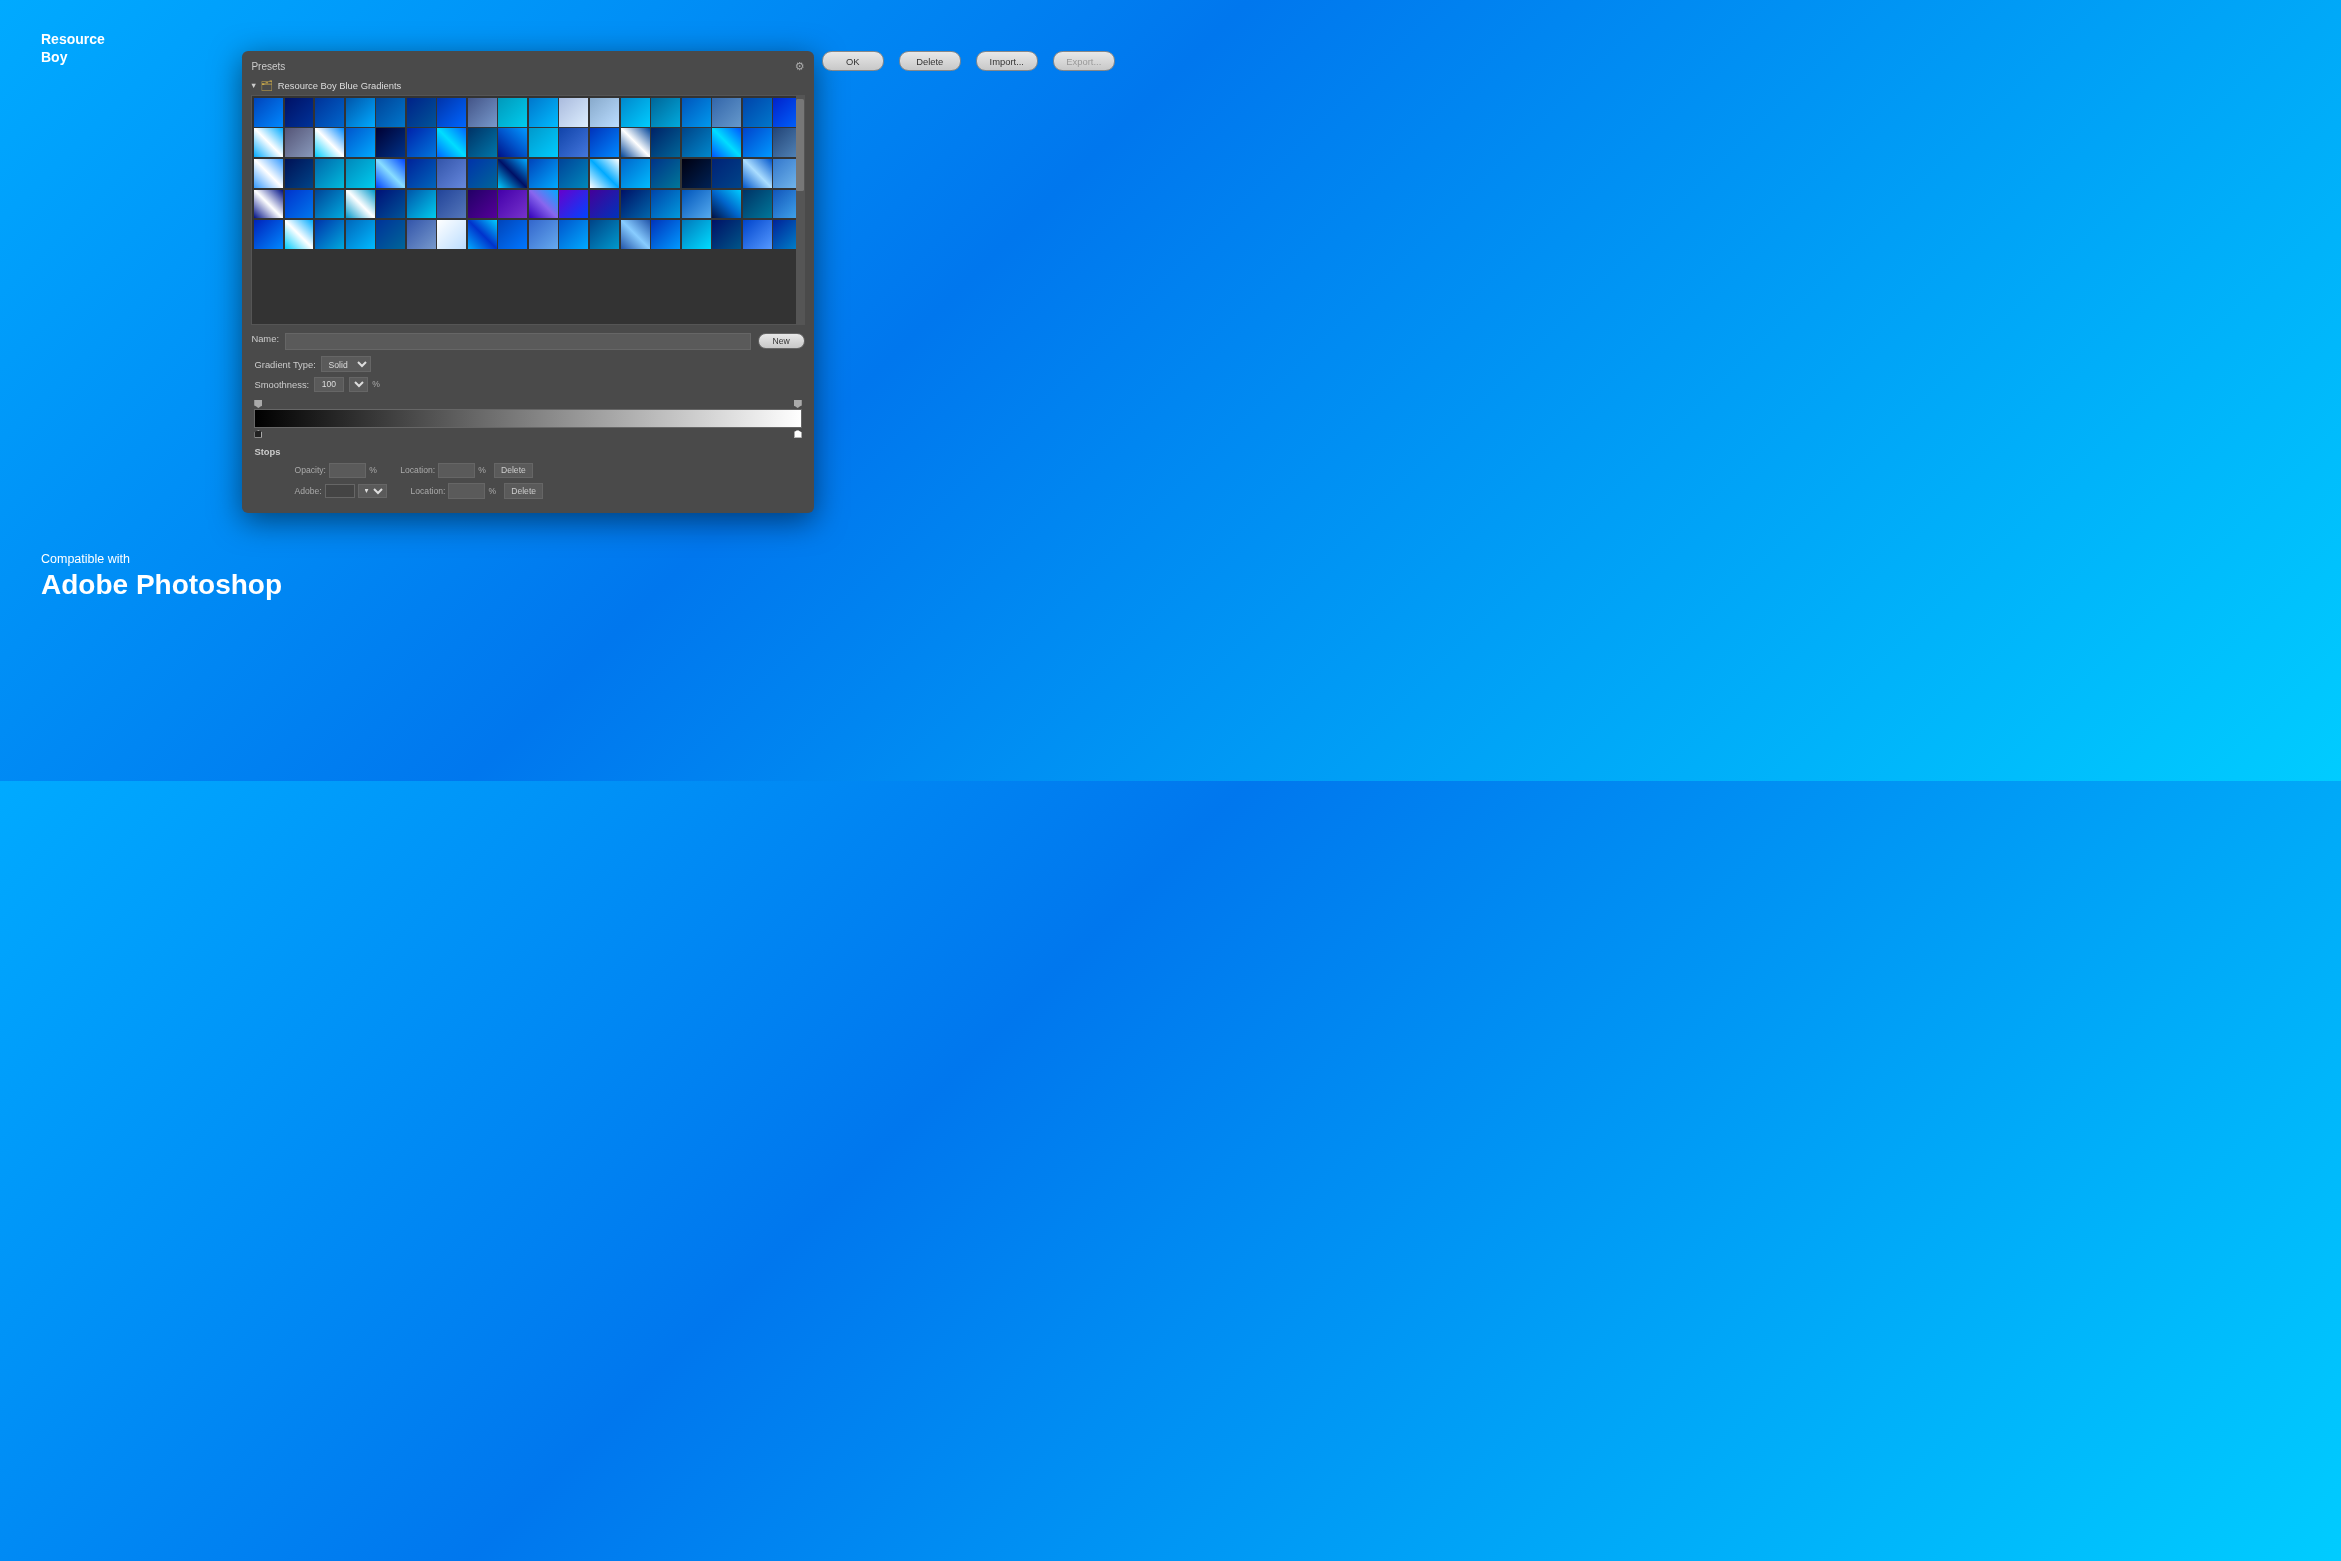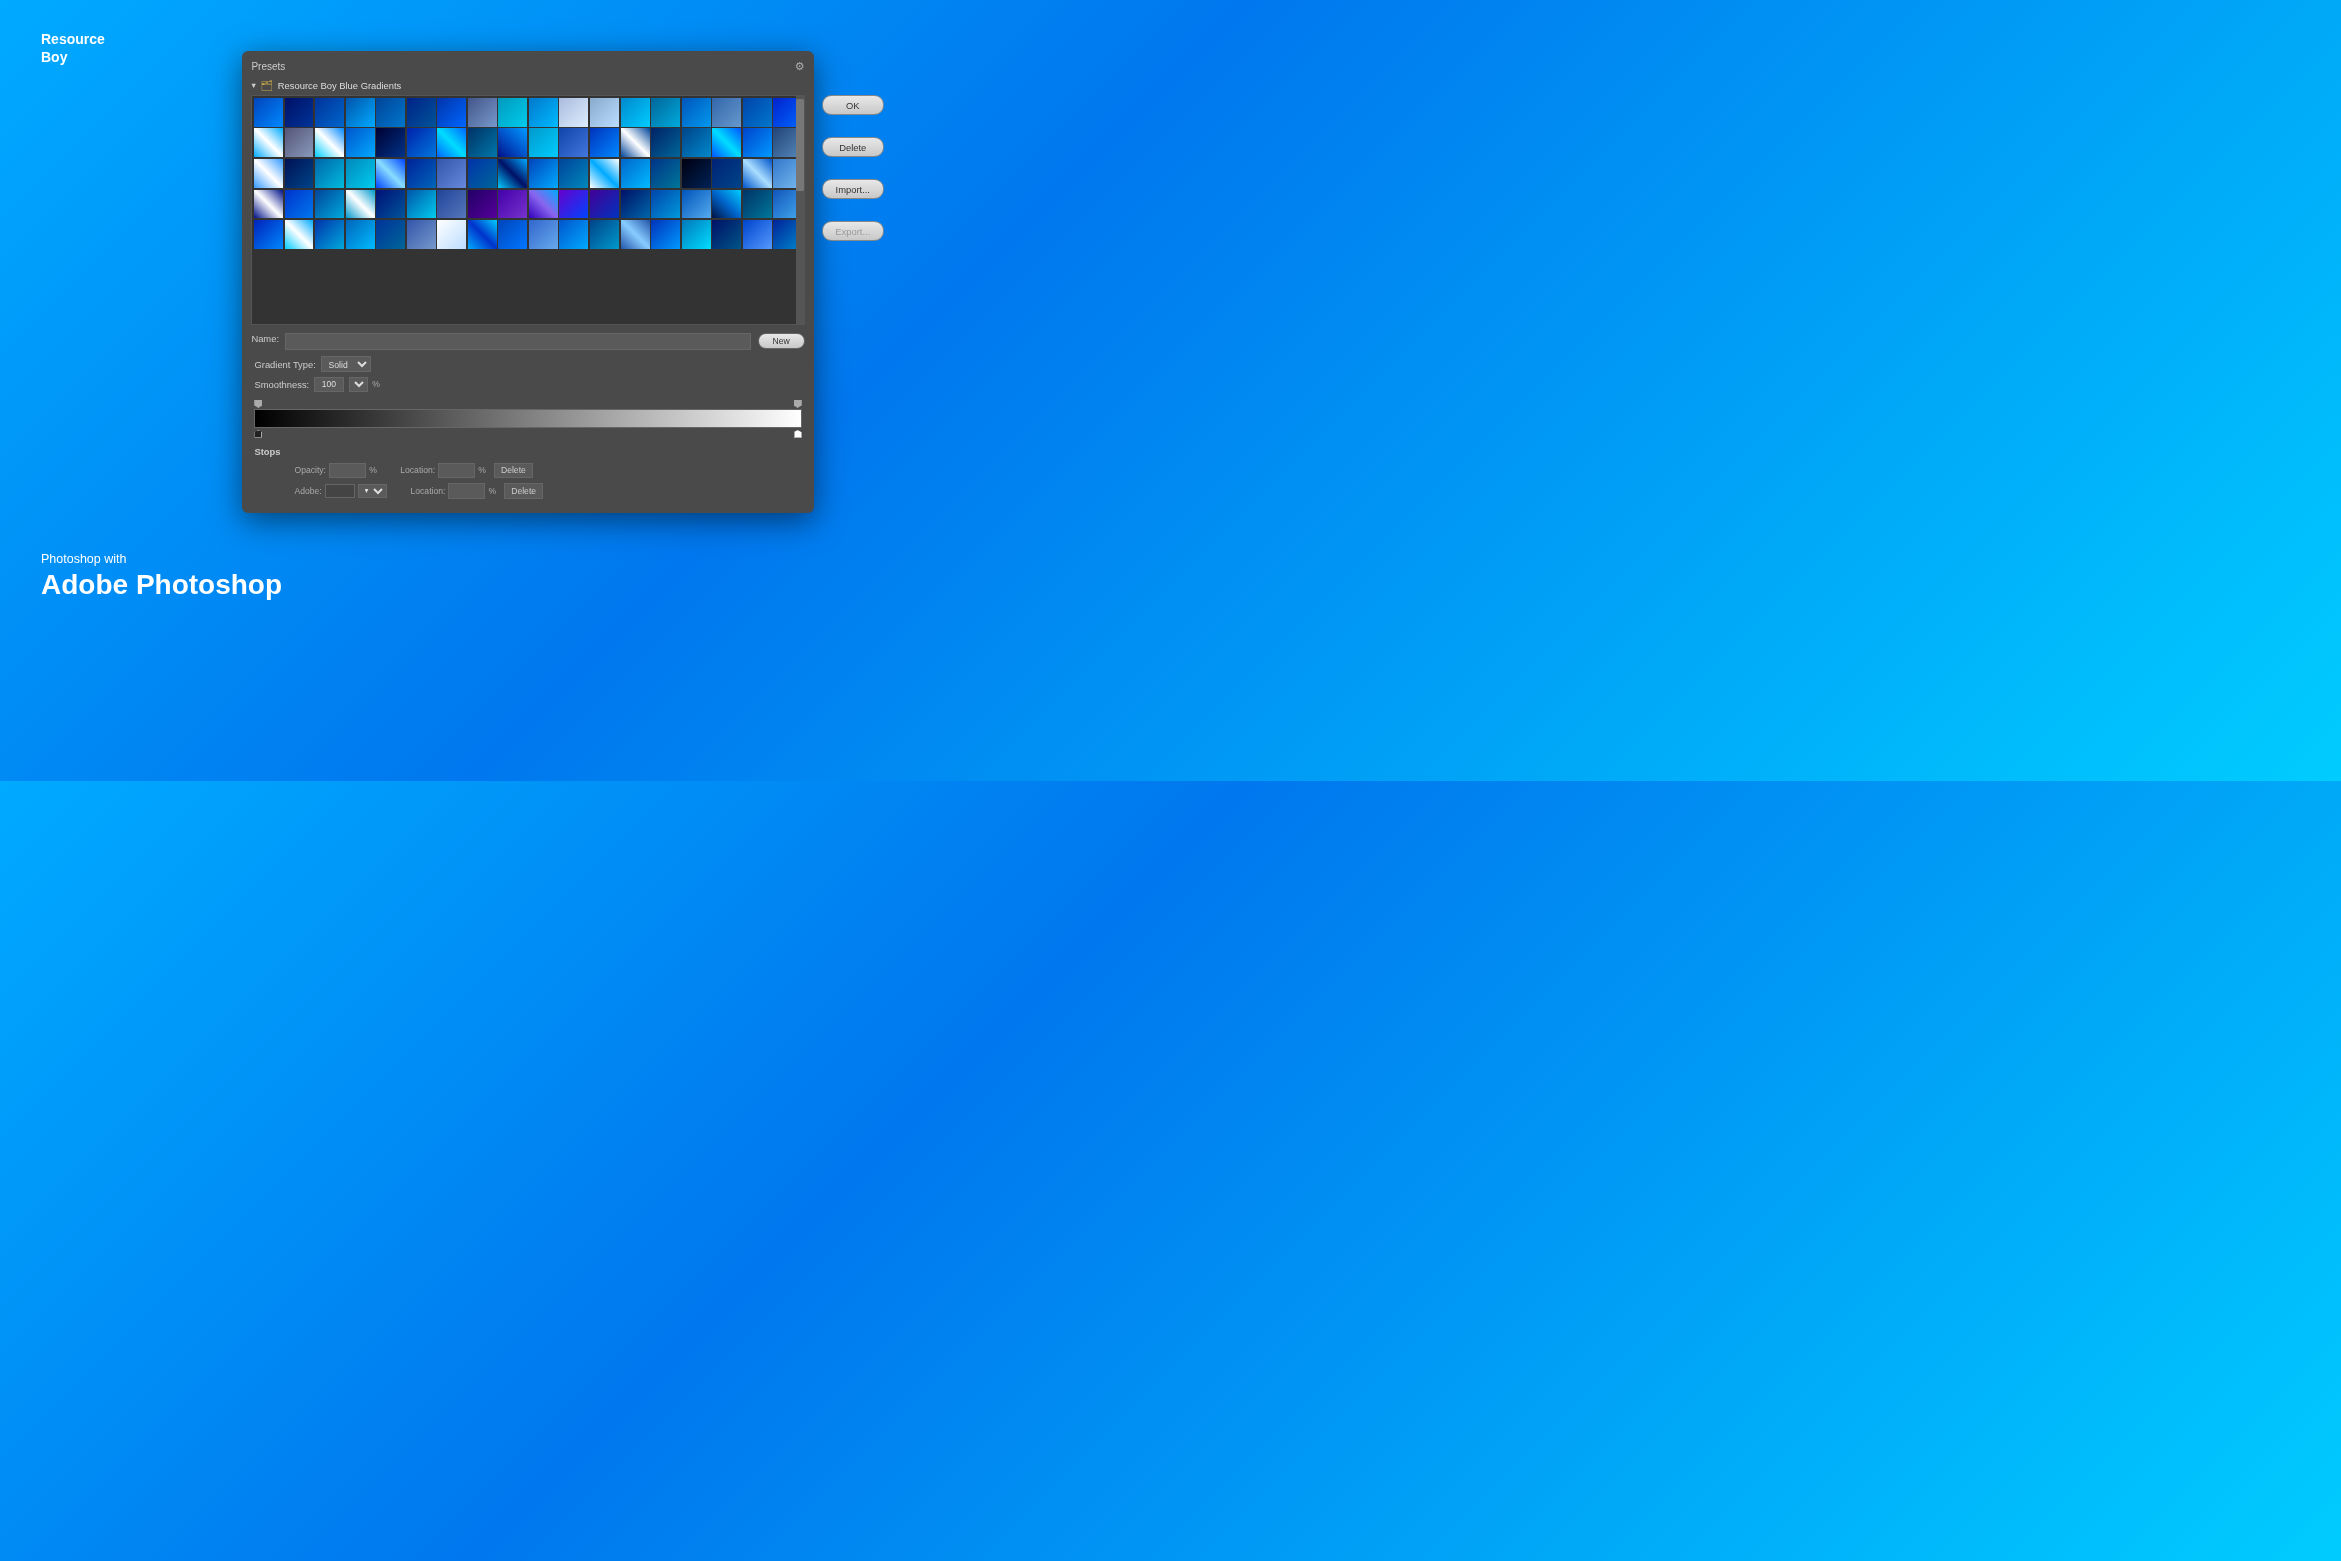--- a/index.html
+++ b/index.html
@@ -319,10 +319,8 @@
     
     .dialog-buttons {
       display: flex;
-      flex-direction: column;
-      gap: 22px;
+      gap: 15px;
       padding-top: 0;
-      margin-top: 44px;
     }
 
     .dialog-btn {

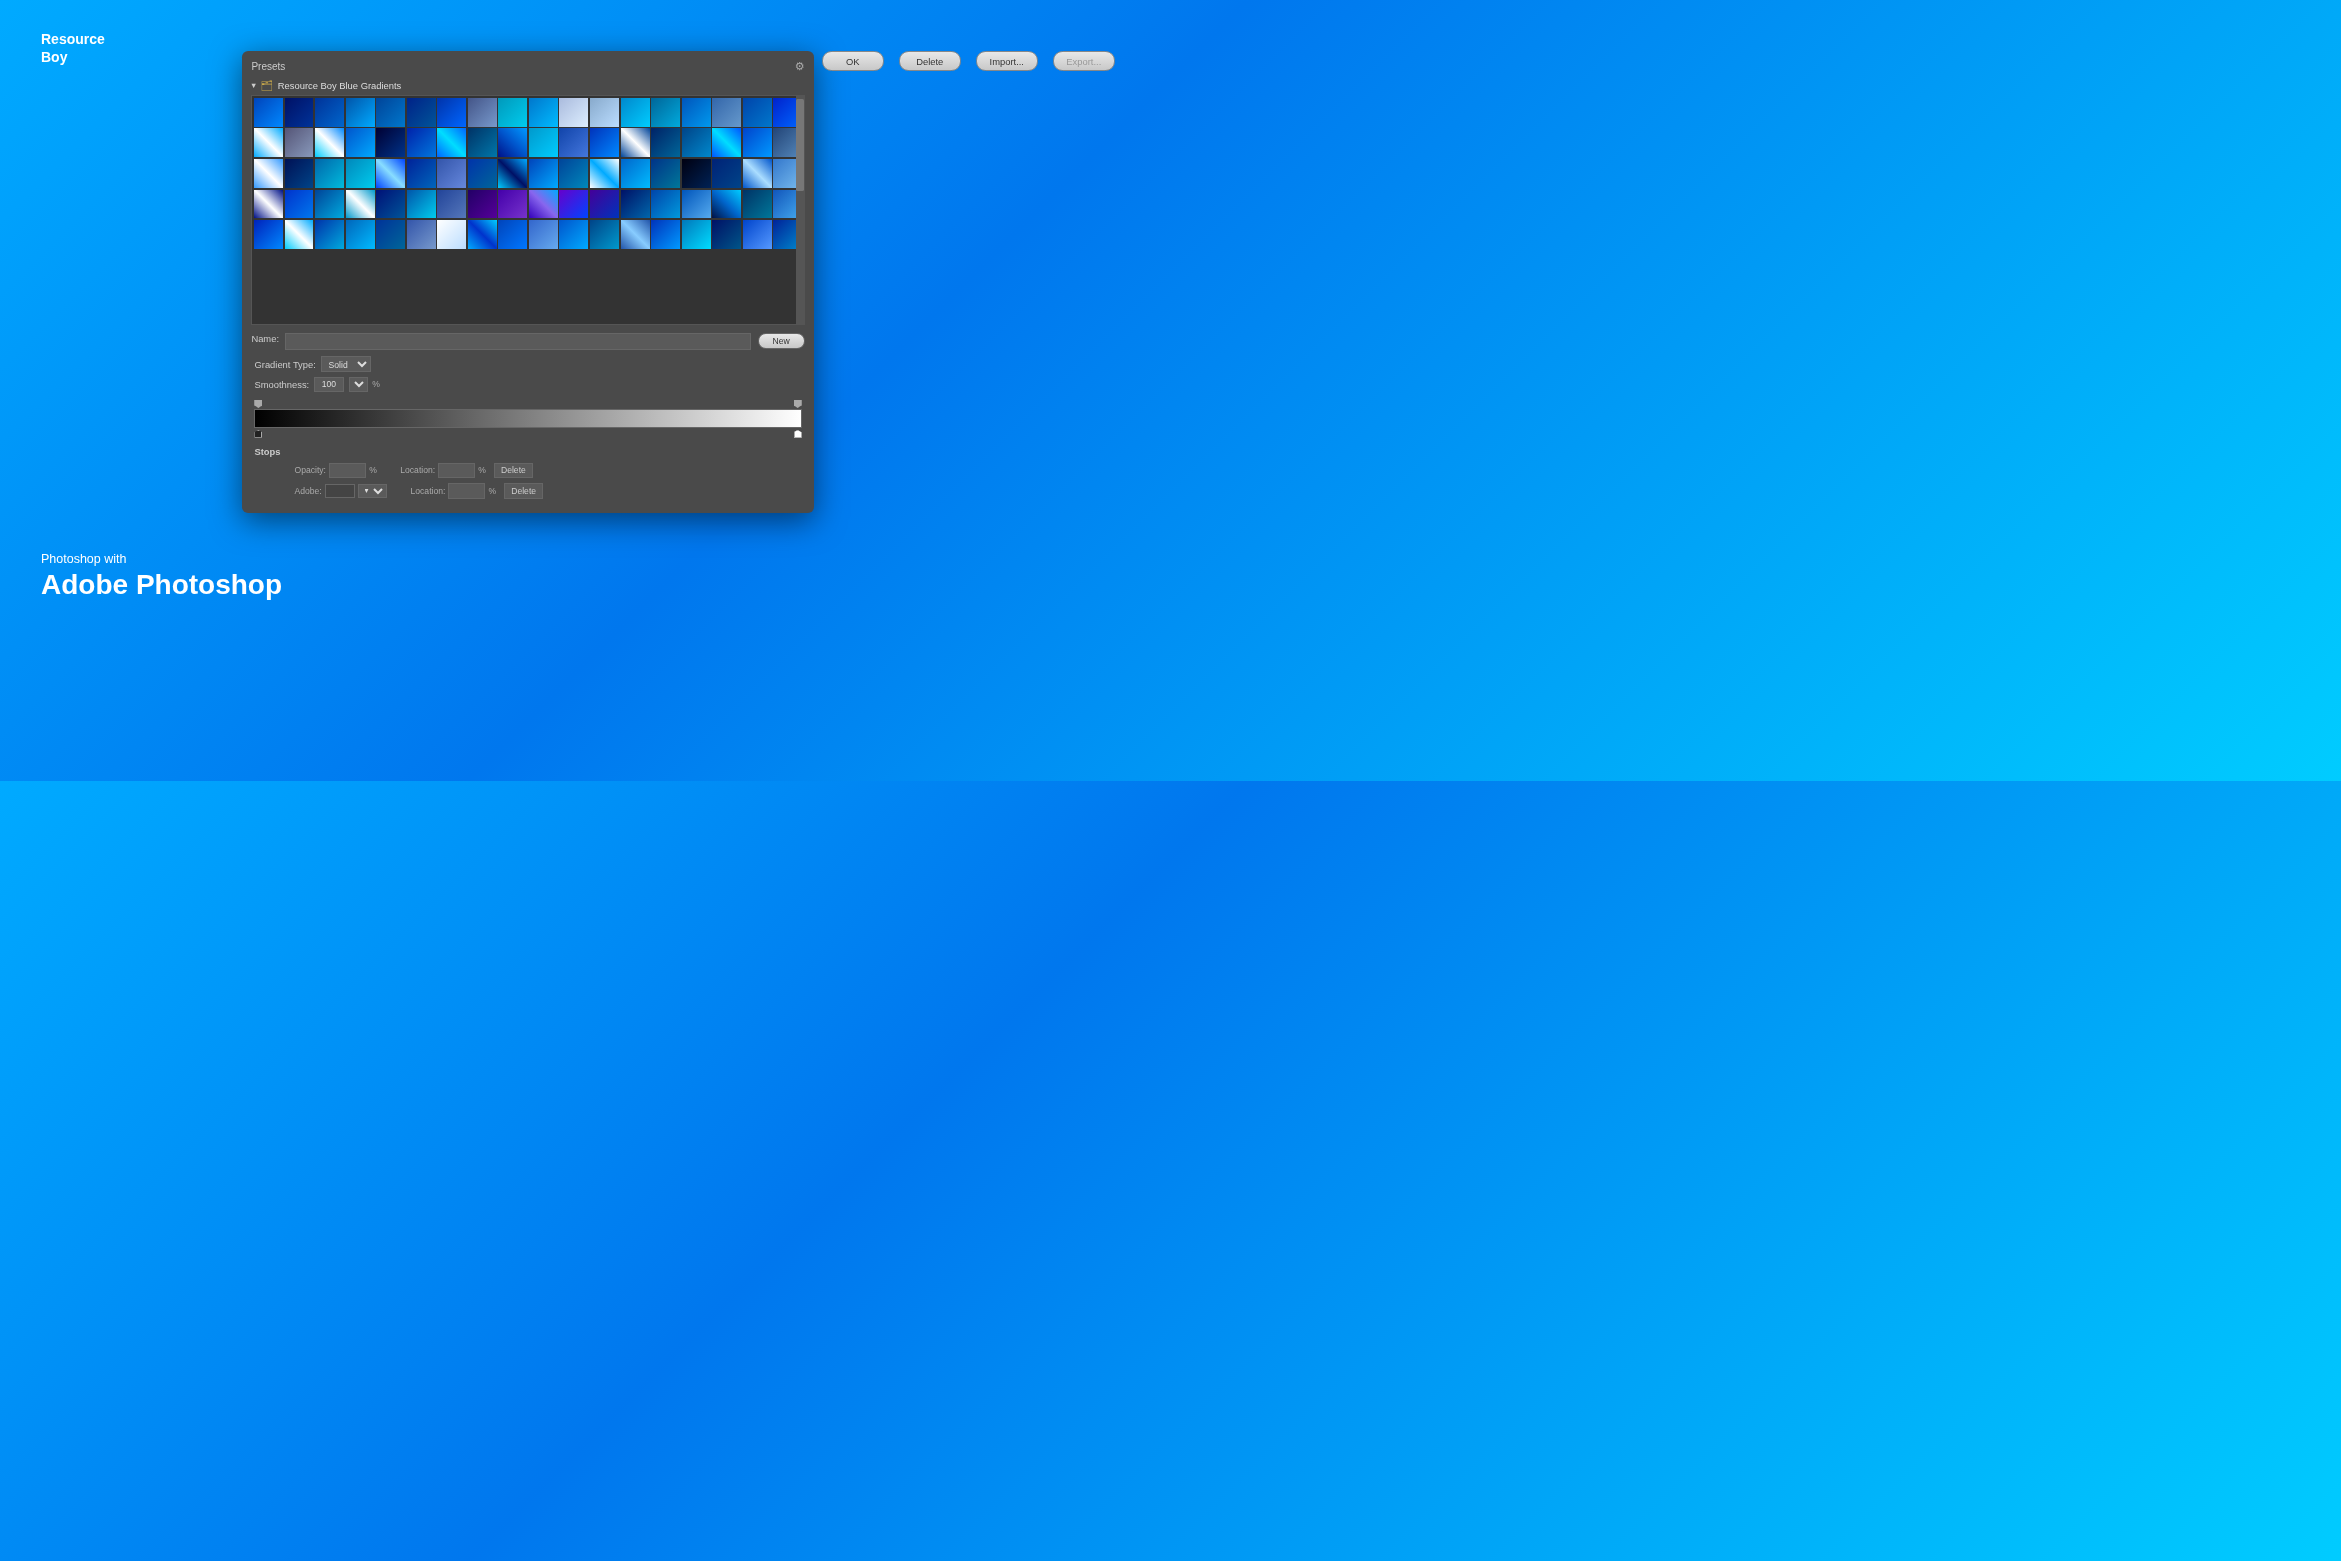--- a/index.html
+++ b/index.html
@@ -442,7 +442,7 @@
 </div>
 
 <div class="compatible-text">
-  <div class="compatible-label">Photoshop with</div>
+  <div class="compatible-label">Compatible with</div>
   <div class="app-name">Adobe Photoshop</div>
 </div>
 

